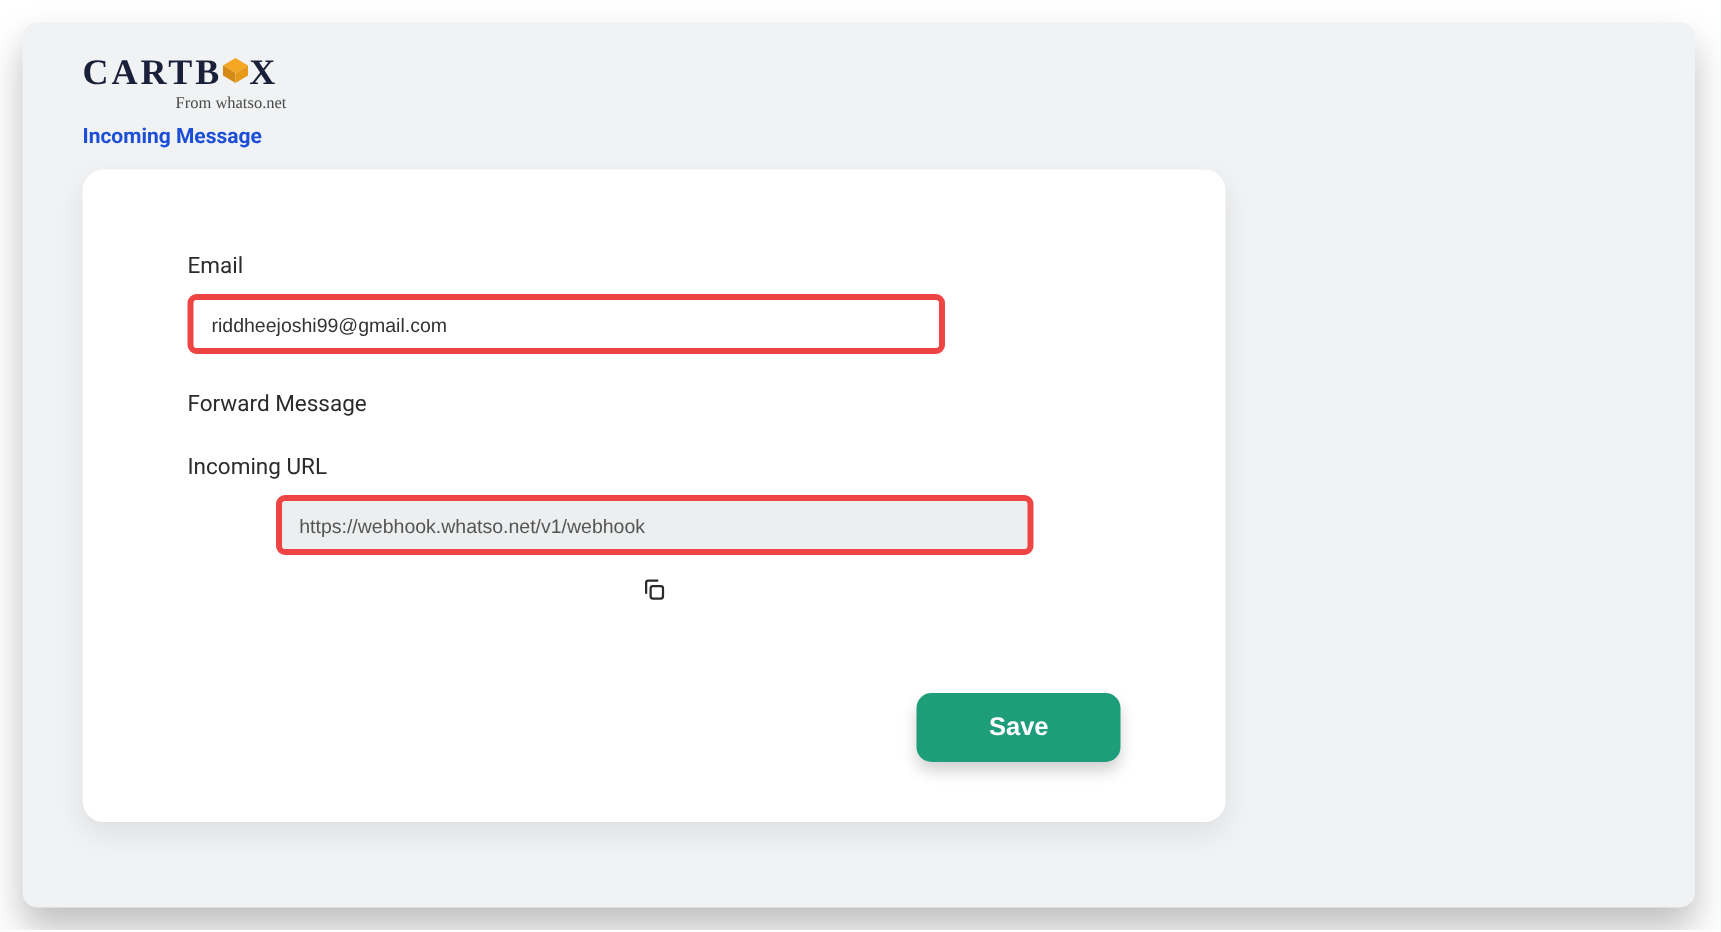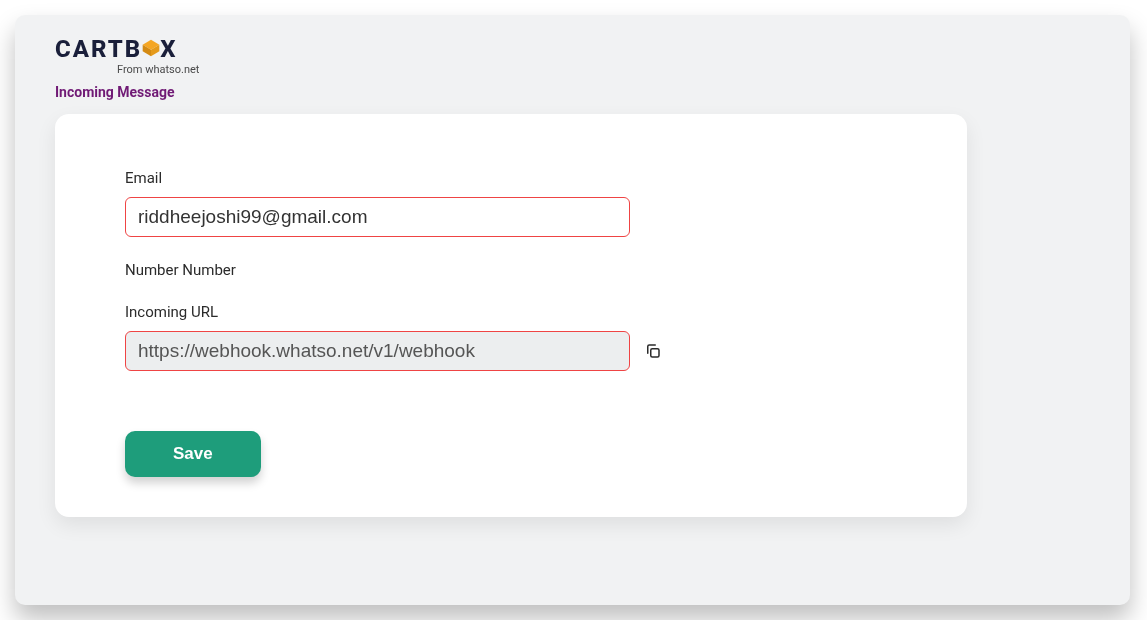--- a/index.html
+++ b/index.html
@@ -22,6 +22,7 @@
     }
     .brand {
       margin-bottom: 8px;
+      font-family: Liberation Serif, serif;
     }
     .brand-name {
       font-weight: 800;

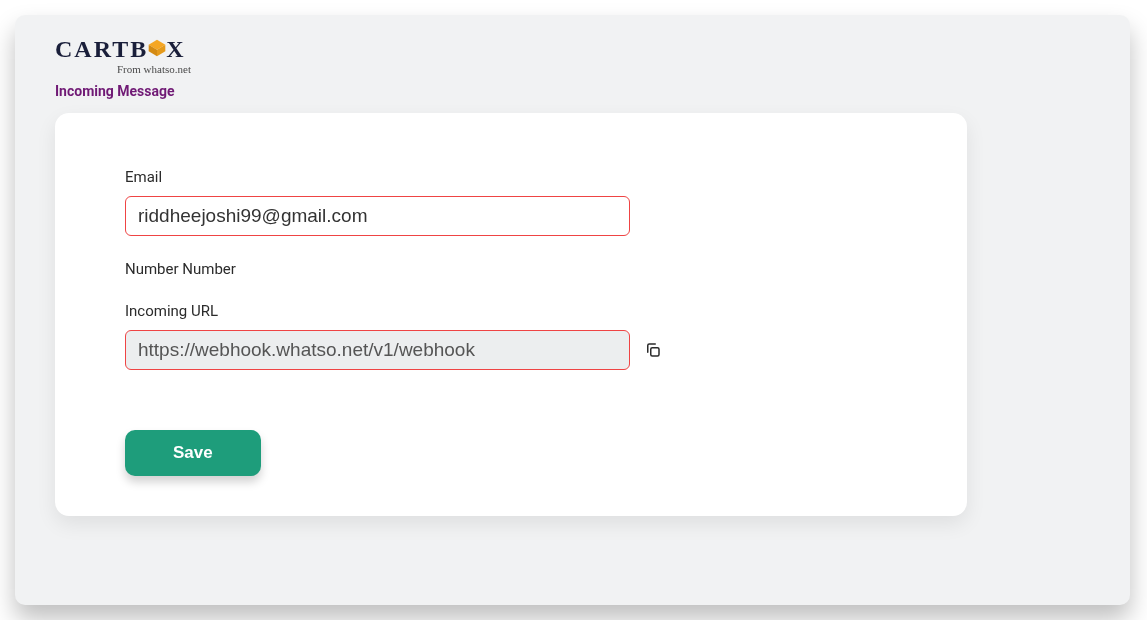--- a/index.html
+++ b/index.html
@@ -48,7 +48,7 @@
     .page-title {
       font-size: 14px;
       font-weight: 700;
-      color: #701a75;
+      color: #1d4ed8;
       margin-bottom: 14px;
     }
     .card {

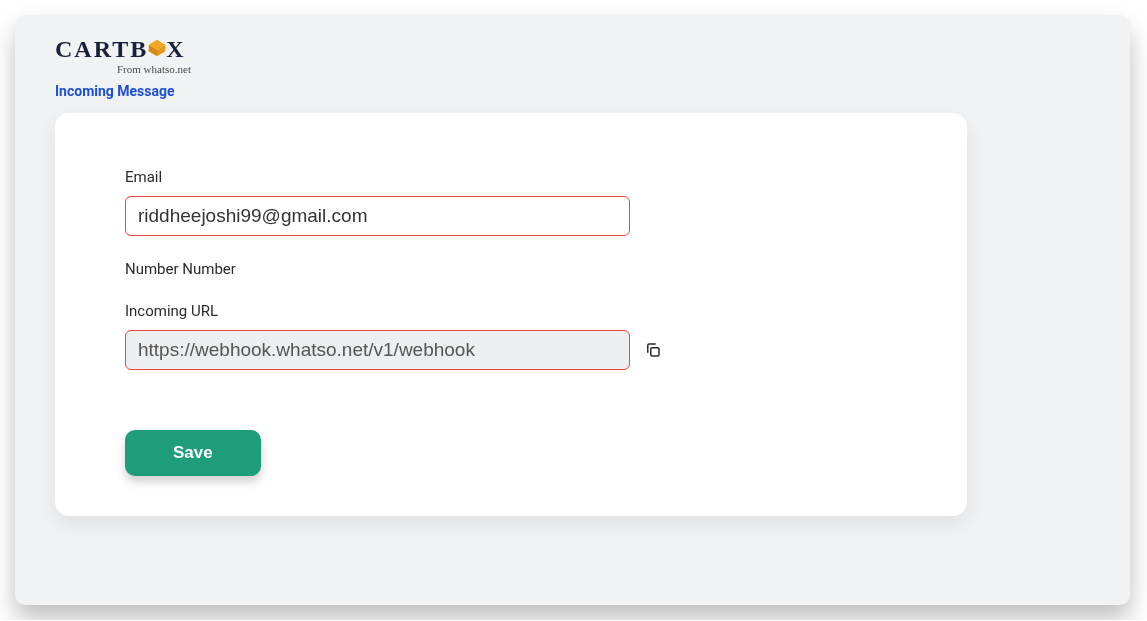--- a/index.html
+++ b/index.html
@@ -52,7 +52,7 @@
       margin-bottom: 14px;
     }
     .card {
-      width: 912px;
+      width: 762px;
       background: #ffffff;
       border-radius: 14px;
       box-shadow: 0 8px 20px rgba(0,0,0,0.08);

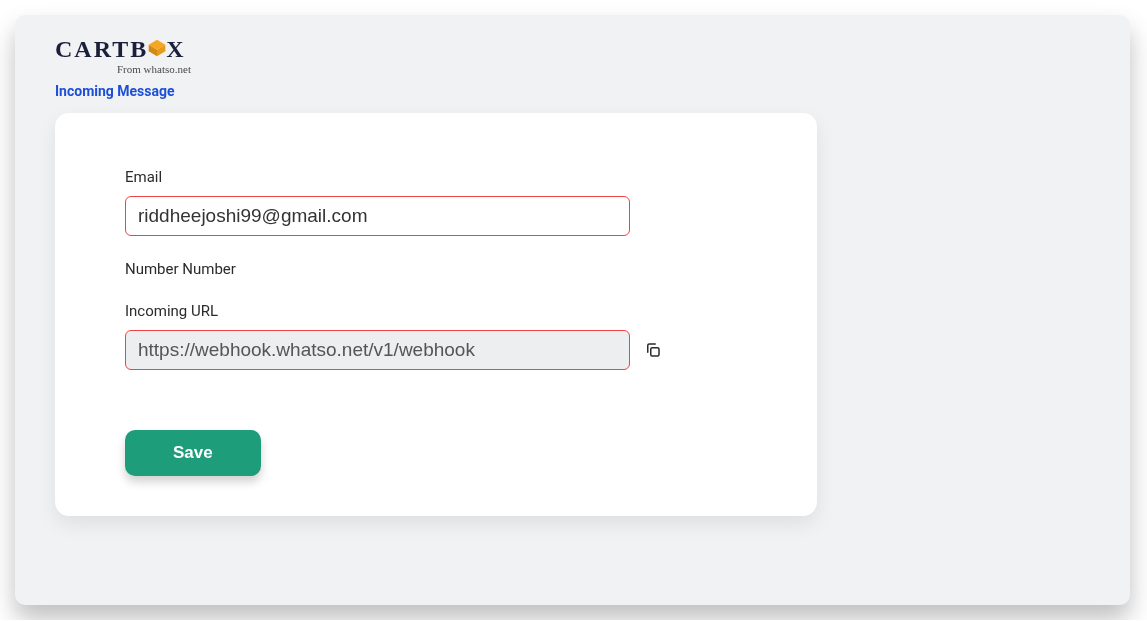--- a/index.html
+++ b/index.html
@@ -71,10 +71,10 @@
       width: 505px;
       height: 40px;
       padding: 12px 12px;
-      font-size: 19px;
+      font-size: 13px;
       color: #333;
       background: #fff;
-      border: 1px solid #ef4444;
+      border: 4px solid #ef4444;
       border-radius: 6px;
       outline: none;
     }

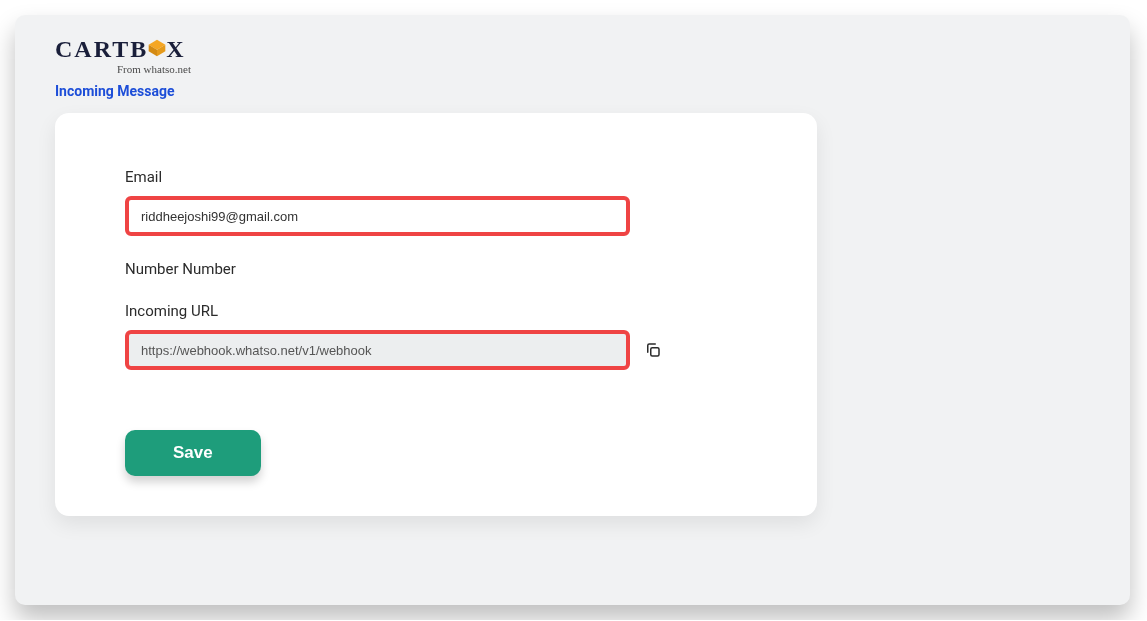--- a/index.html
+++ b/index.html
@@ -142,7 +142,7 @@
     </div>
 
     <div class="form-group">
-      <label class="form-label">Number Number</label>
+      <label class="form-label">Forward Message</label>
     </div>
 
     <div class="form-group">

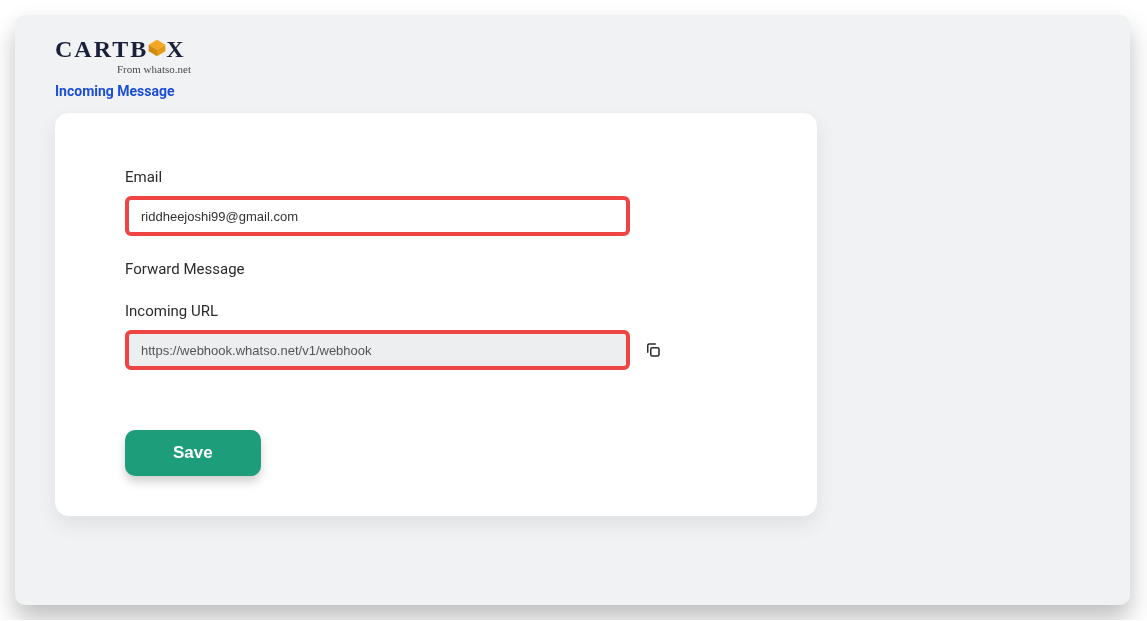--- a/index.html
+++ b/index.html
@@ -89,6 +89,7 @@
       display: flex;
       align-items: center;
       gap: 14px;
+      flex-direction: column;
     }
     .copy-icon {
       color: #2b2b2b;

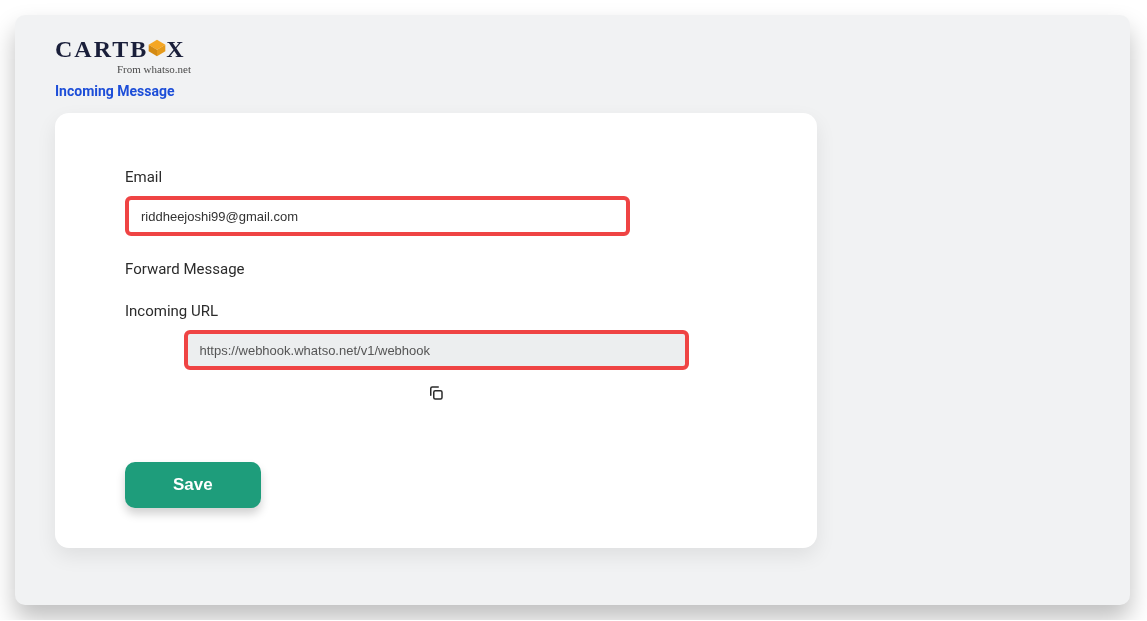--- a/index.html
+++ b/index.html
@@ -98,7 +98,7 @@
     }
     .button-row {
       display: flex;
-      justify-content: flex-start;
+      justify-content: flex-end;
       margin-top: 60px;
     }
     .btn-save {

